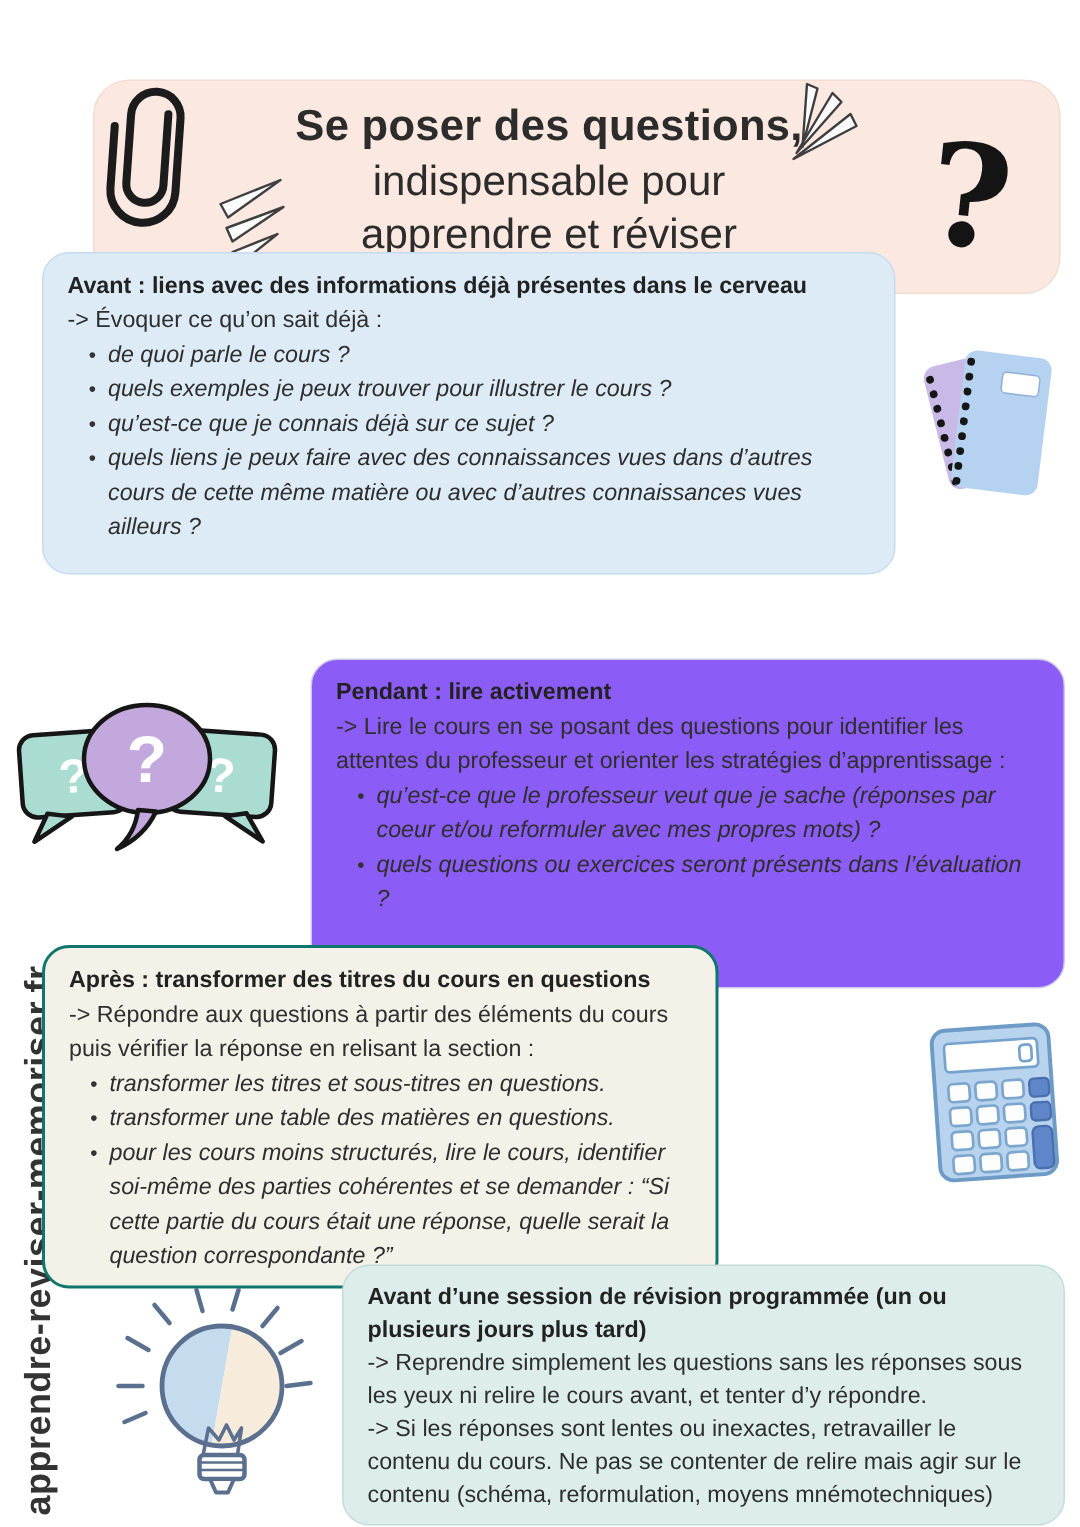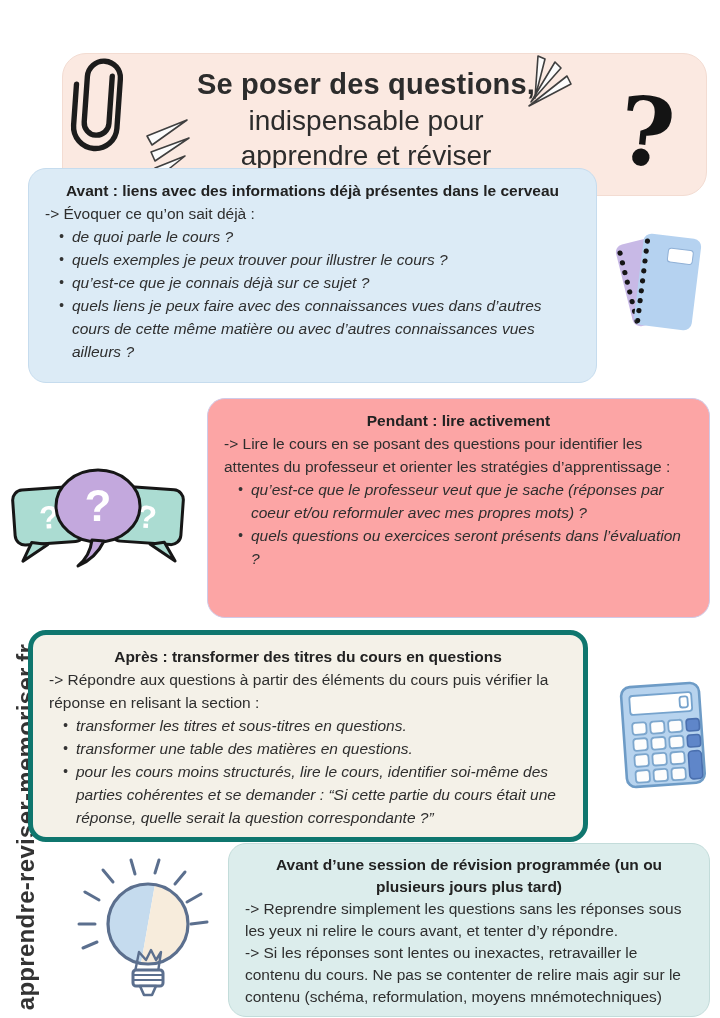--- a/index.html
+++ b/index.html
@@ -10,7 +10,7 @@
   }
   .box{position:absolute;border-radius:18px;padding:10px 16px 8px 16px;box-sizing:border-box;
        font-size:15.5px;line-height:23px;}
-  .box h2{margin:0;font-size:15.5px;line-height:23px;font-weight:bold;color:#222;text-align:center;}
+  .box h2{margin:0;font-size:15.5px;line-height:23px;font-weight:bold;color:#222;}
   .box p{margin:0;}
   .box ul{margin:0;padding:0 0 0 14px;list-style:none;font-style:italic;}
   .box li{position:relative;padding-left:13px;}

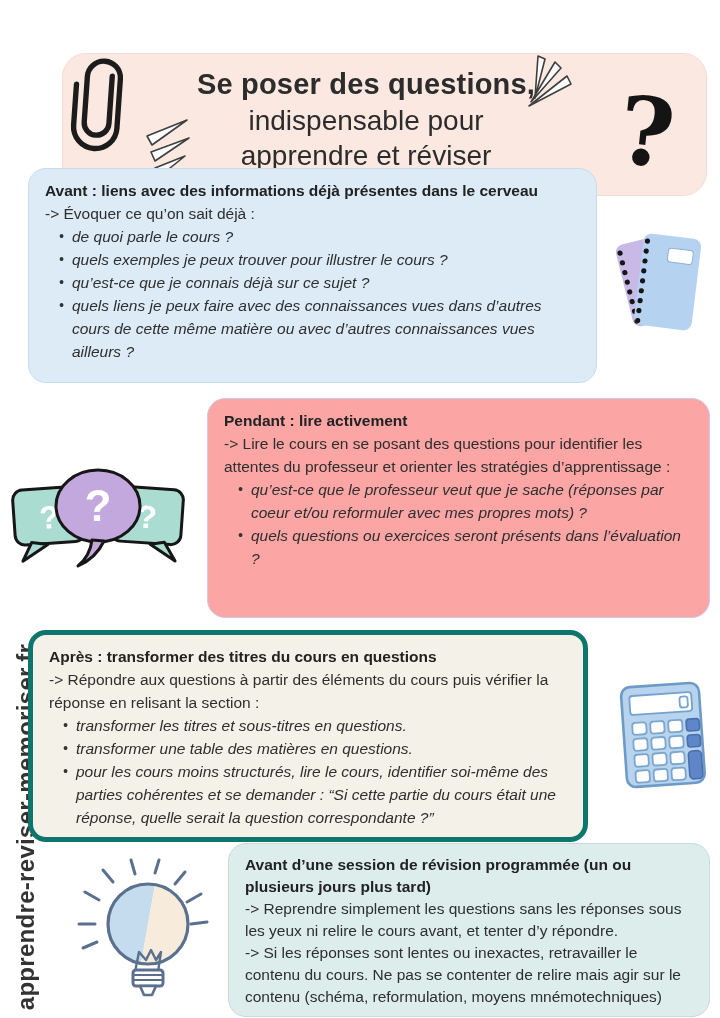--- a/index.html
+++ b/index.html
@@ -131,7 +131,7 @@
   </svg>
 </div>
 
-<section class="box box-pendant" style="background-color: #fca5a5;">
+<section class="box box-pendant" style="background-color: #8b5cf6; margin-top: 41px;">
   <h2>Pendant : lire activement</h2>
   <p>-&gt; Lire le cours en se posant des questions pour identifier les attentes du professeur et orienter les stratégies d’apprentissage :</p>
   <ul>

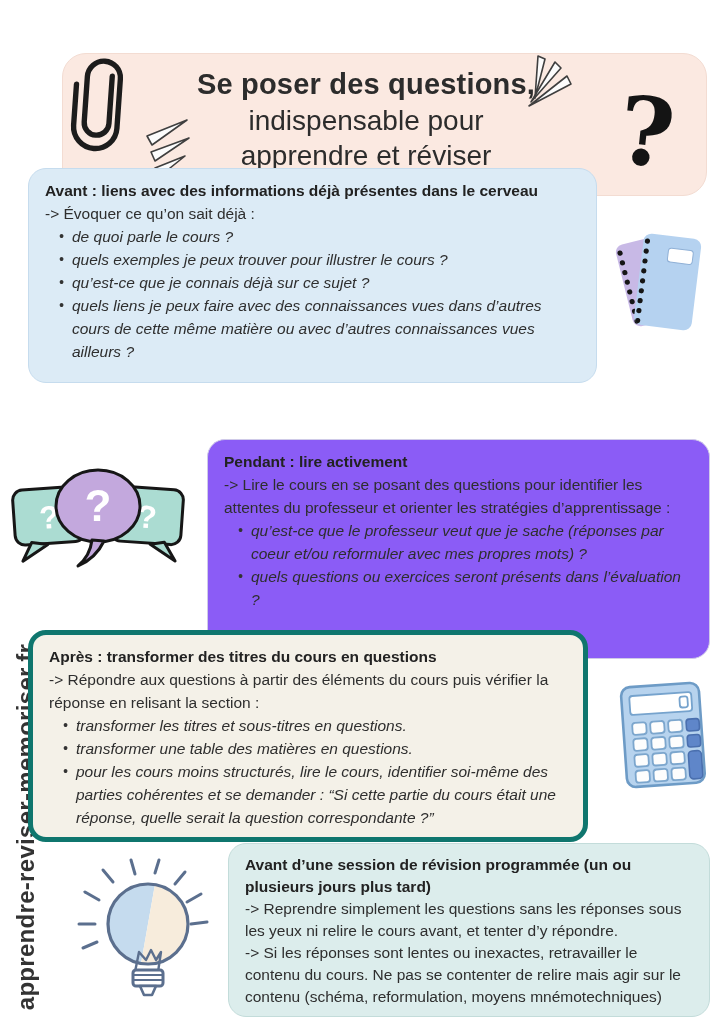--- a/index.html
+++ b/index.html
@@ -33,7 +33,7 @@
   
   .box-avant{left:28px;top:168px;width:569px;min-height:215px;border:1px solid #c6dcee;}
   .box-pendant{left:207px;top:398px;width:503px;min-height:220px;border:1px solid #cfcae8;}
-  .box-apres{left:28px;top:630px;width:560px;min-height:196px;border:5px solid #0f766e;}
+  .box-apres{left:28px;top:630px;width:451px;min-height:196px;border:2px solid #0f766e;}
   .box-revision{left:228px;top:843px;width:482px;min-height:167px;border:1px solid #c3dcda;
     line-height:22px;}
   .box-revision h2{line-height:22px;}

